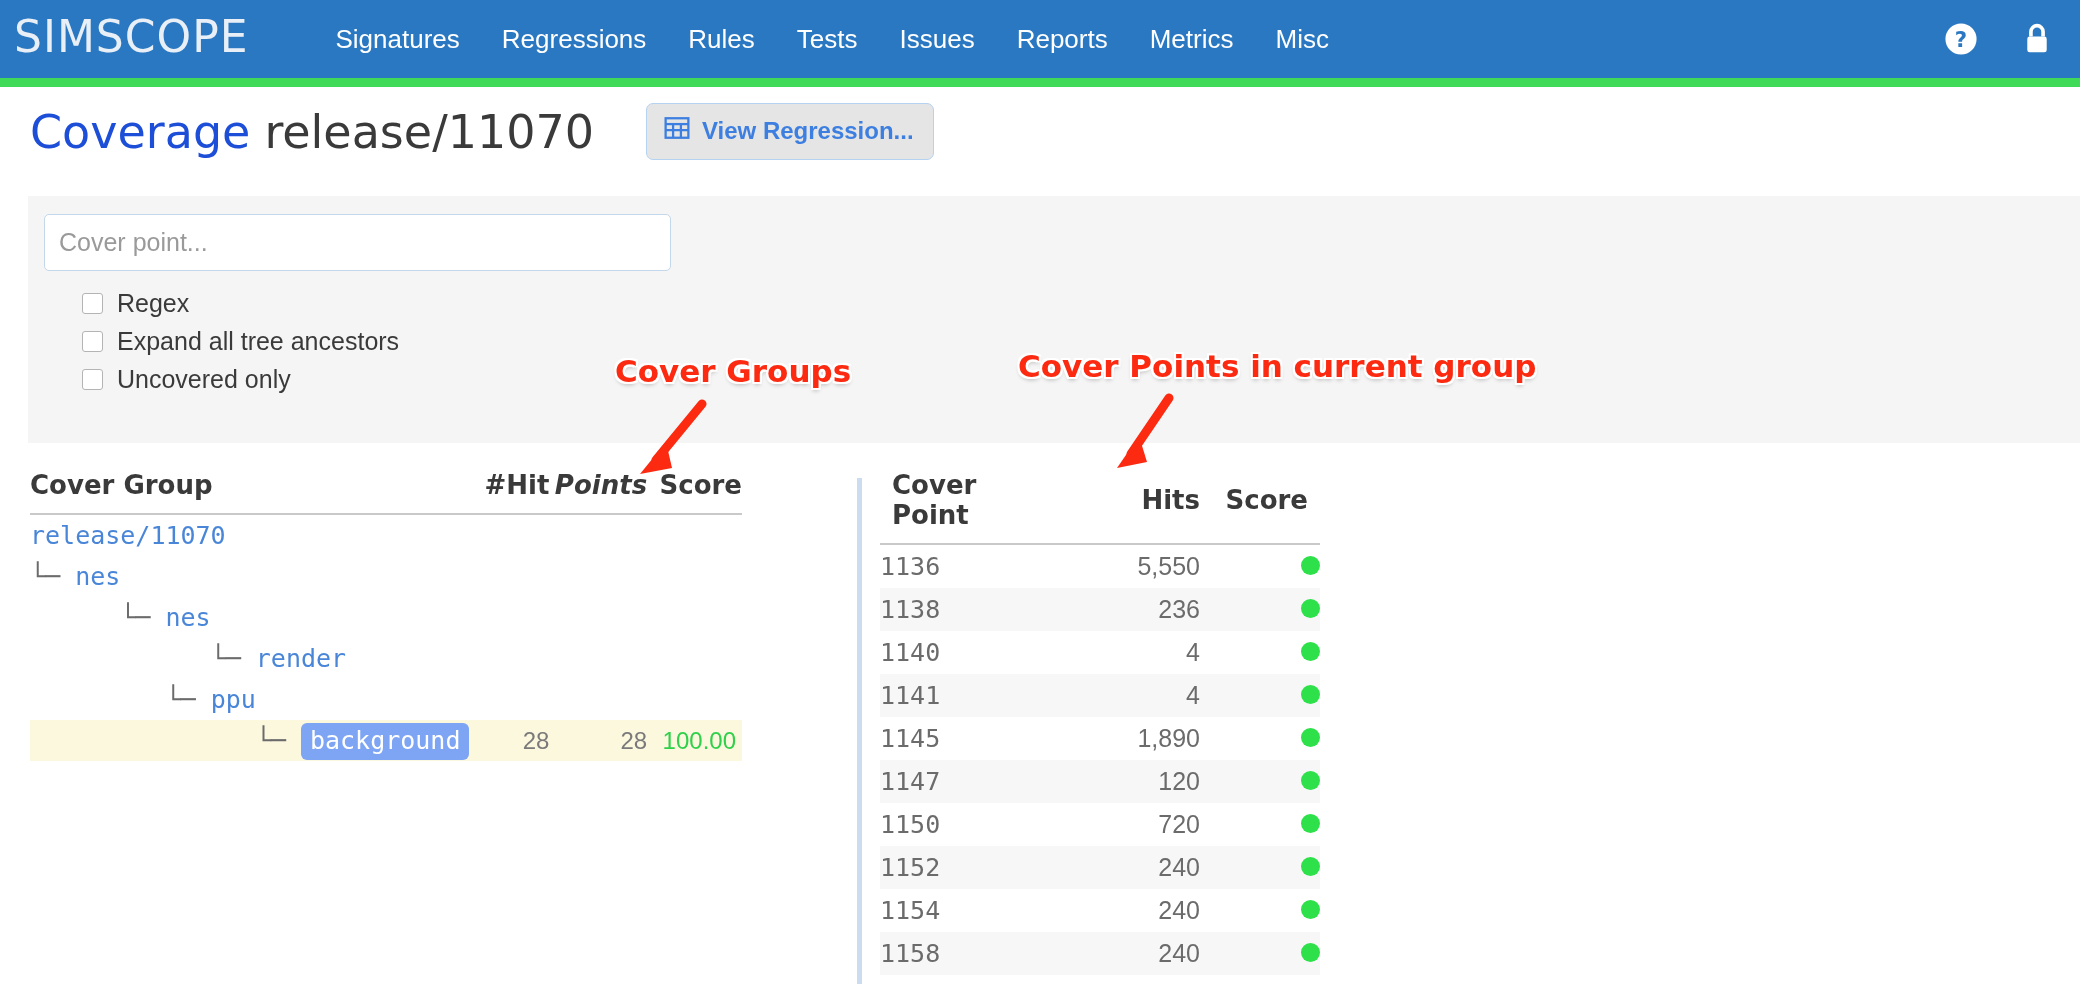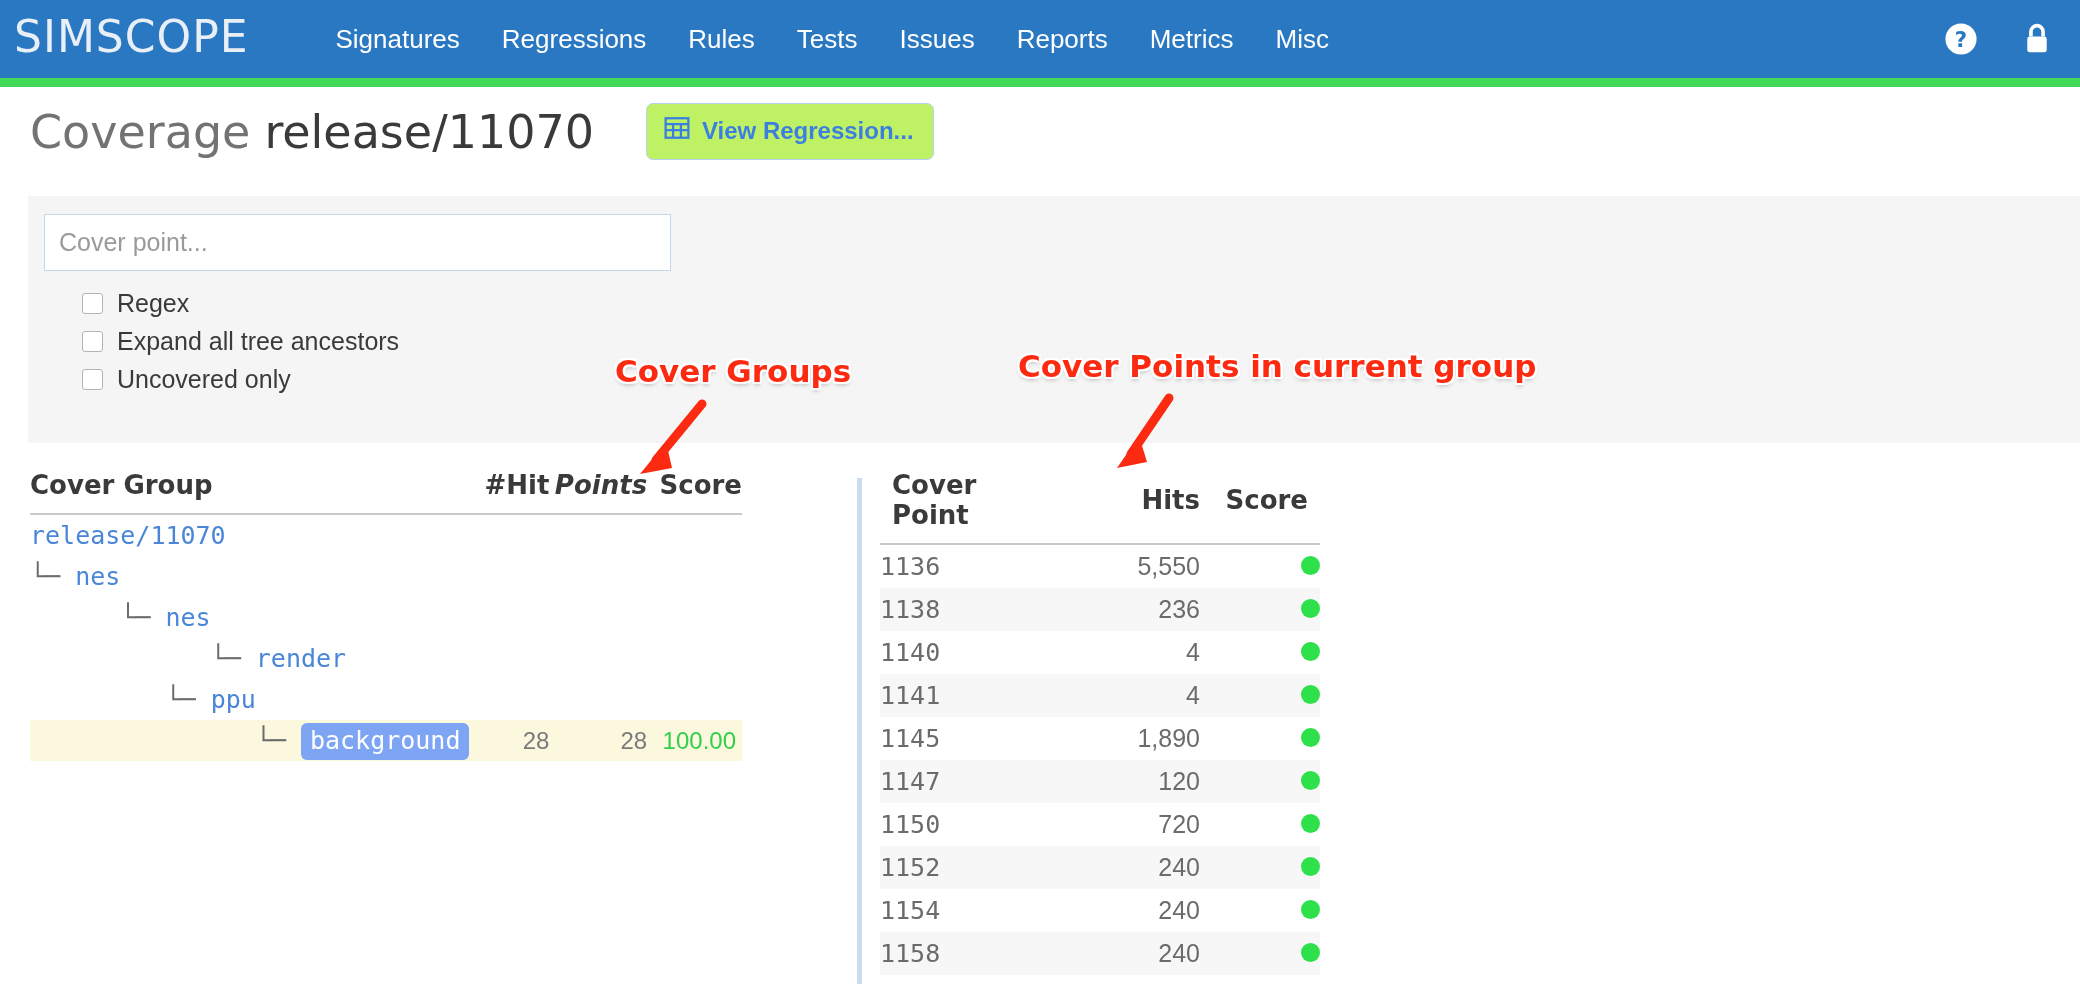--- a/index.html
+++ b/index.html
@@ -54,7 +54,7 @@
     display: flex; align-items: center;
   }
   .title-main {
-    font-size: 46px; color: #737373; font-weight: 400;
+    font-size: 46px; color: #1d4ed8; font-weight: 400;
     font-family: "DejaVu Sans", sans-serif;
   }
   .title-sub {

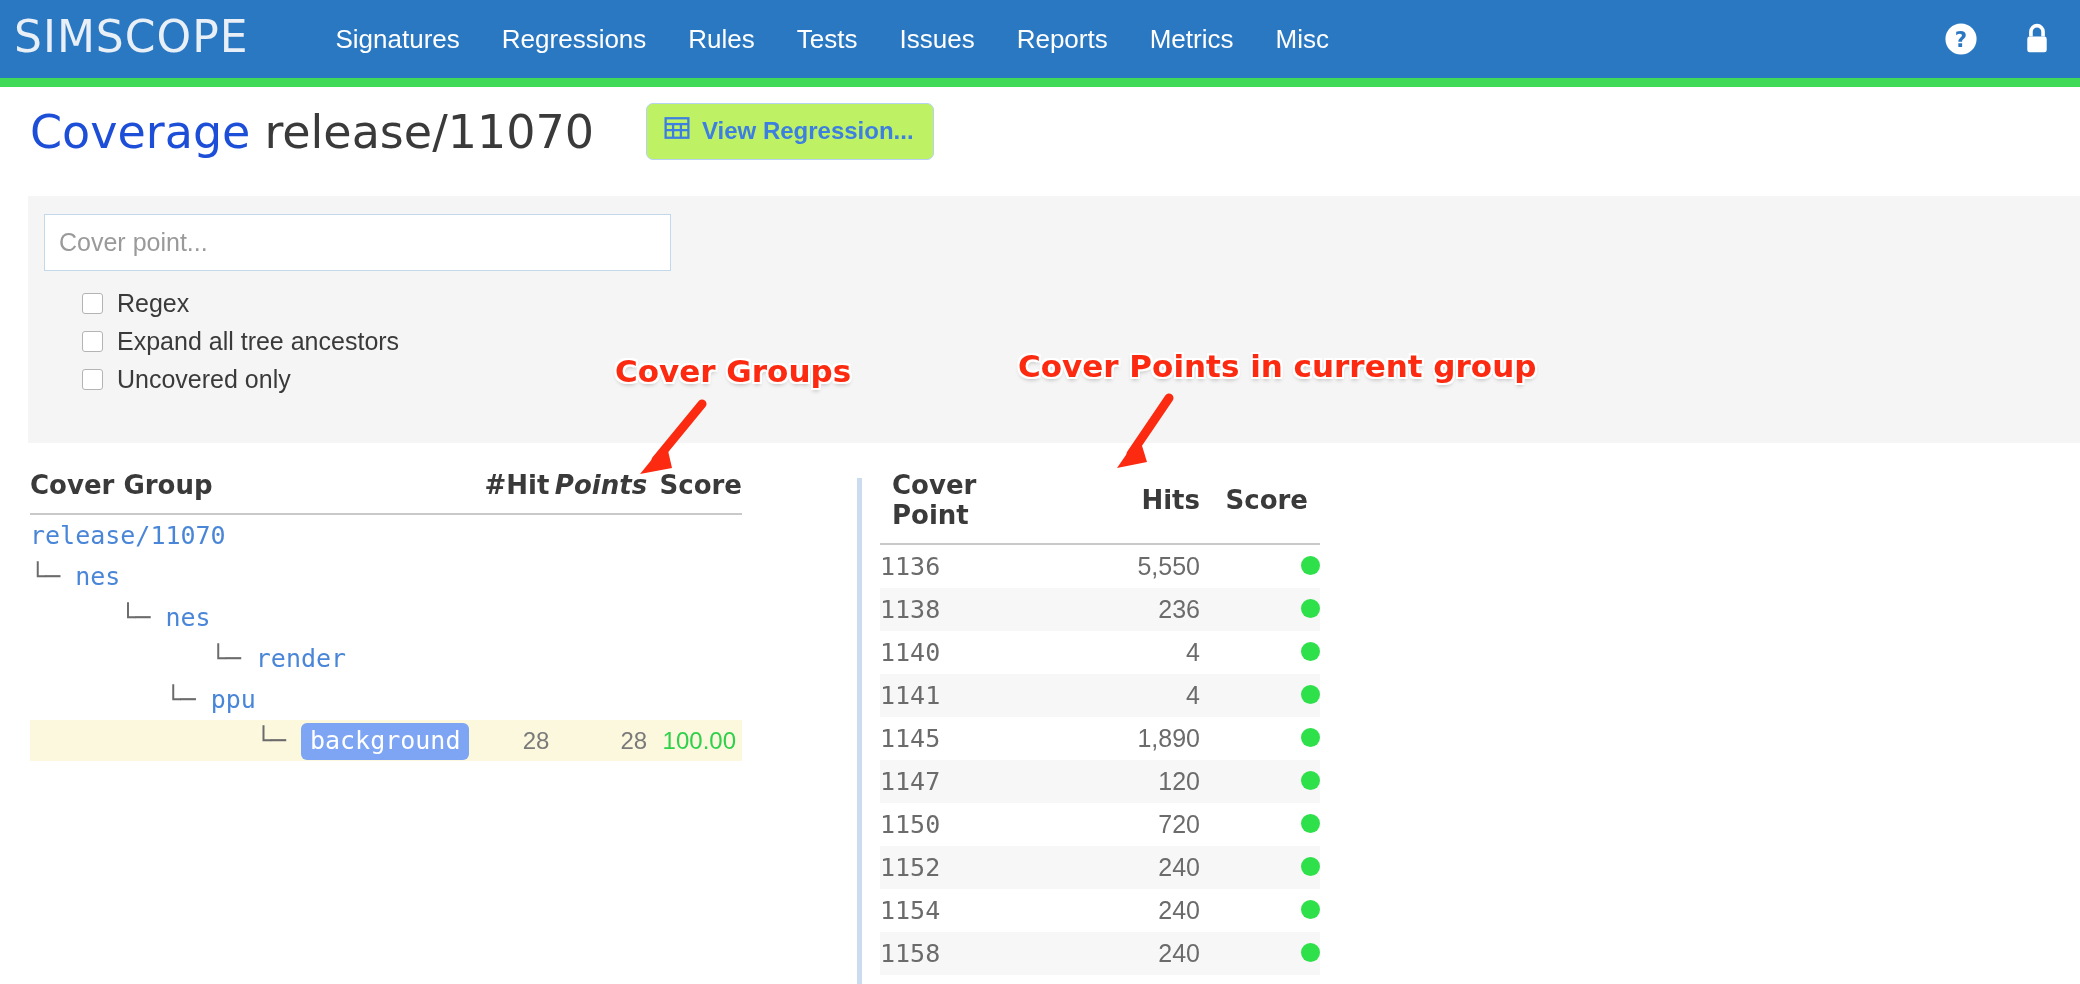--- a/index.html
+++ b/index.html
@@ -65,7 +65,7 @@
     margin-left: 52px;
     border: 1px solid #b5d2f0;
     border-radius: 7px;
-    background: #bef264;
+    background: #e5e5e5;
     color: #3d7fe0;
     font-size: 24px;
     font-weight: bold;

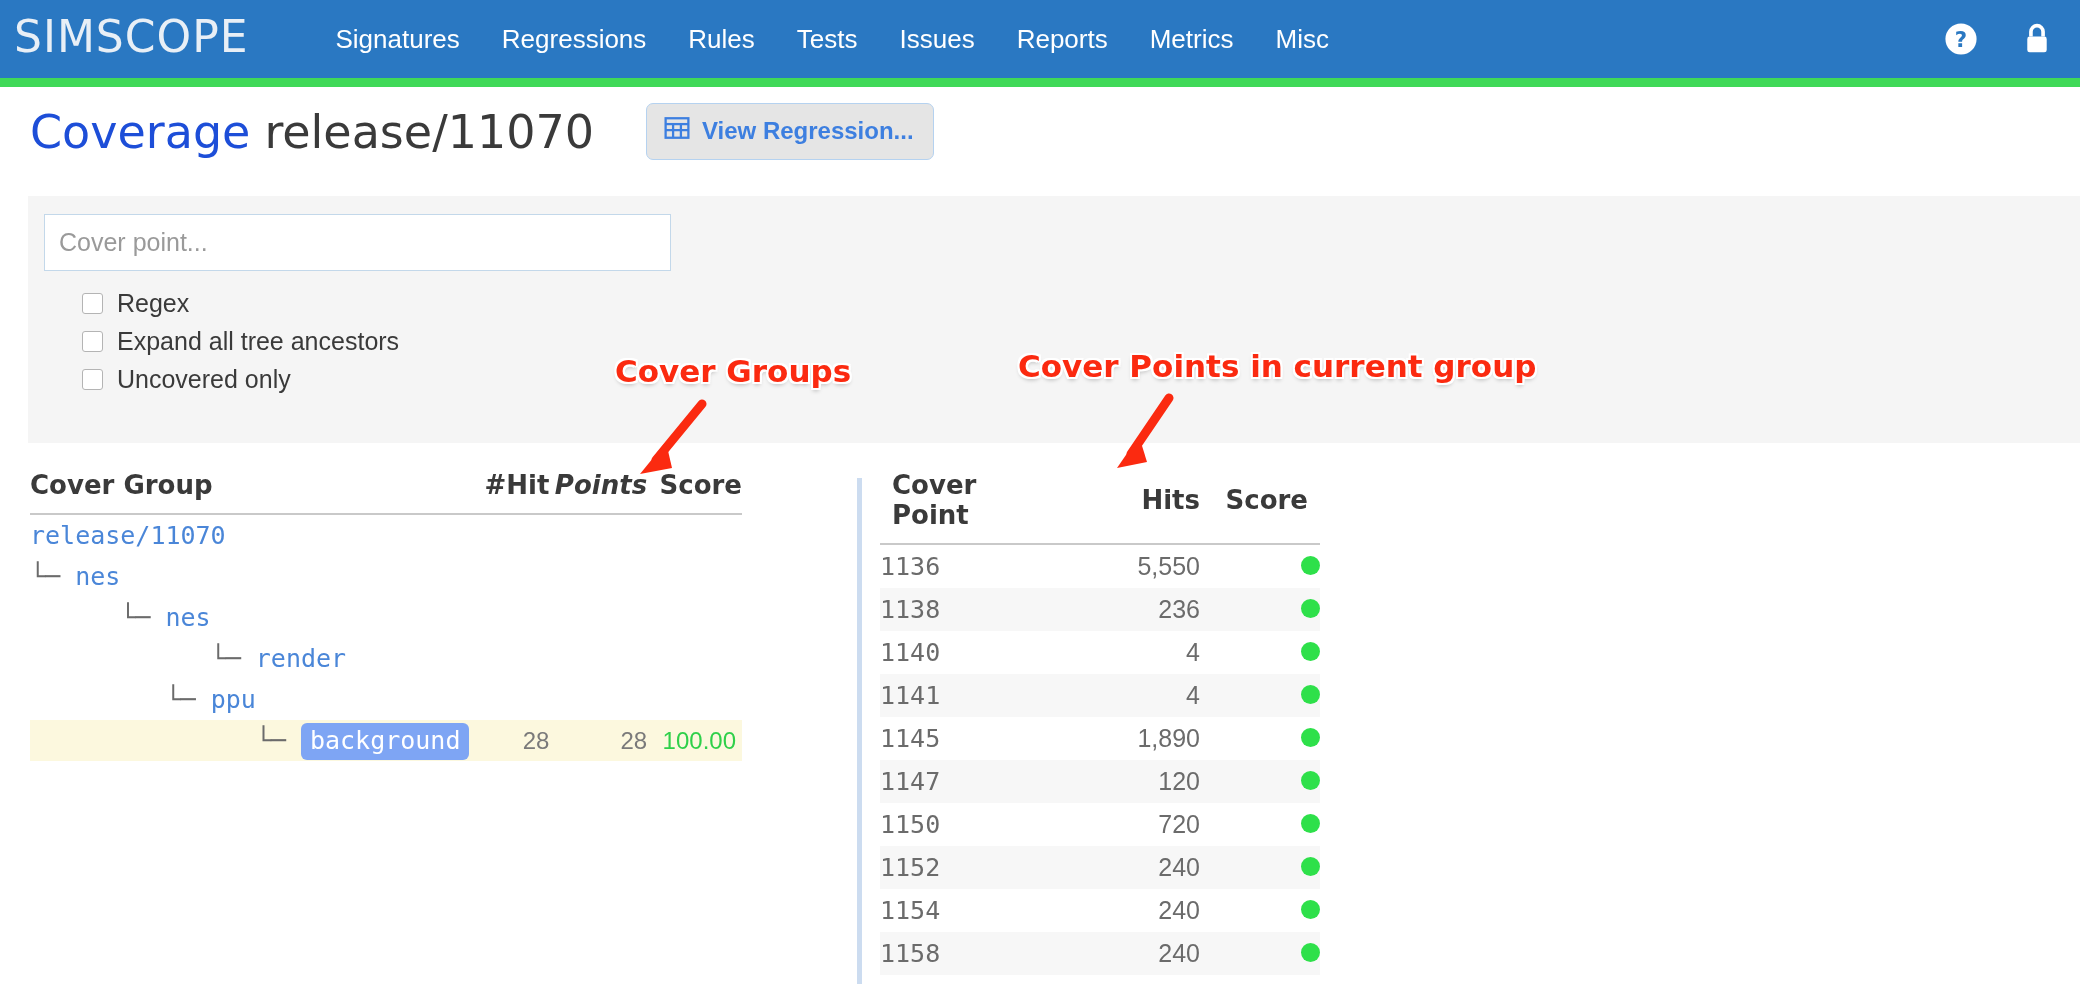--- a/index.html
+++ b/index.html
@@ -87,7 +87,7 @@
     display: block;
     width: 627px; height: 57px;
     border: 1px solid #c3d8ea;
-    border-radius: 0;
+    border-radius: 5px;
     background: #ffffff;
     font-size: 25px;
     color: #333;

